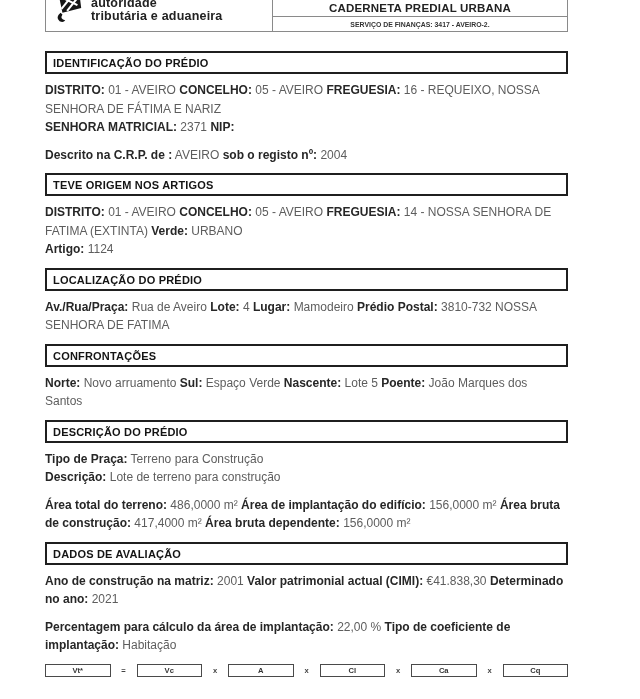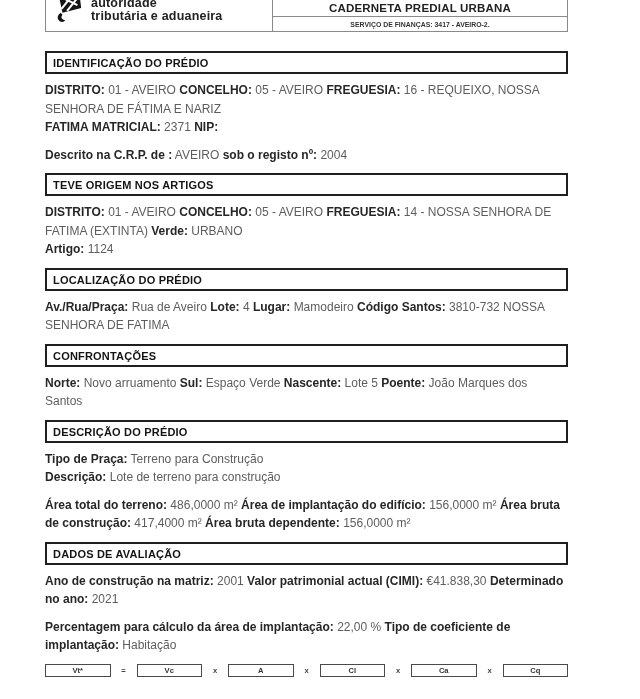--- a/index.html
+++ b/index.html
@@ -88,7 +88,7 @@
       <section class="doc-section">
         <div class="section-header">IDENTIFICAÇÃO DO PRÉDIO</div>
         <p class="section-para"><strong>DISTRITO:</strong> <span>01 - AVEIRO</span> <strong>CONCELHO:</strong> <span>05 - AVEIRO</span> <strong>FREGUESIA:</strong> <span>16 - REQUEIXO, NOSSA SENHORA DE FÁTIMA E NARIZ</span> </p>
-        <p class="section-para"><strong>FATIMA MATRICIAL:</strong> <span>2371</span> <strong>NIP:</strong> </p>
+        <p class="section-para"><strong>SENHORA MATRICIAL:</strong> <span>2371</span> <strong>NIP:</strong> </p>
         <p class="section-para gap"><strong>Descrito na C.R.P. de :</strong> <span>AVEIRO</span> <strong>sob o registo nº:</strong> <span>2004</span> </p>
       </section>
       <section class="doc-section">

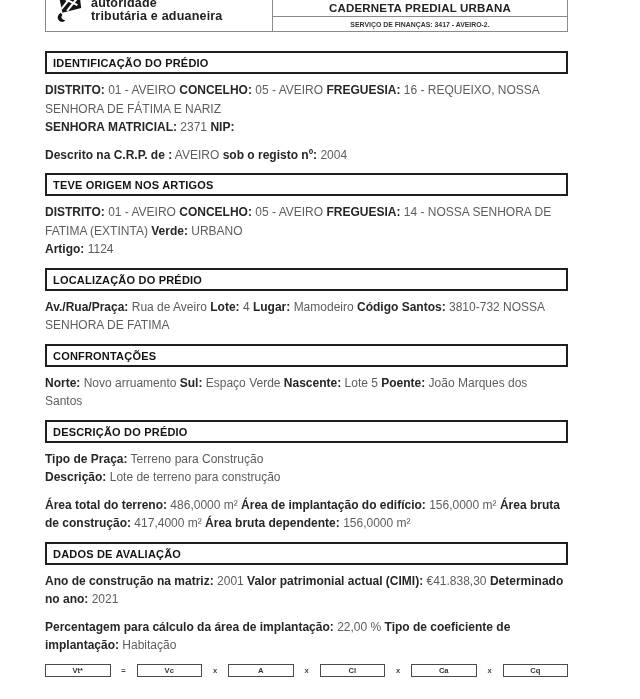--- a/index.html
+++ b/index.html
@@ -98,7 +98,7 @@
       </section>
       <section class="doc-section">
         <div class="section-header">LOCALIZAÇÃO DO PRÉDIO</div>
-        <p class="section-para"><strong>Av./Rua/Praça:</strong> <span>Rua de Aveiro</span> <strong>Lote:</strong> <span>4</span> <strong>Lugar:</strong> <span>Mamodeiro</span> <strong>Código Santos:</strong> <span>3810-732 NOSSA SENHORA DE FATIMA</span> </p>
+        <p class="section-para"><strong>Av./Rua/Praça:</strong> <span>Rua de Aveiro</span> <strong>Lote:</strong> <span>4</span> <strong>Lugar:</strong> <span>Mamodeiro</span> <strong>Prédio Postal:</strong> <span>3810-732 NOSSA SENHORA DE FATIMA</span> </p>
       </section>
       <section class="doc-section">
         <div class="section-header">CONFRONTAÇÕES</div>

